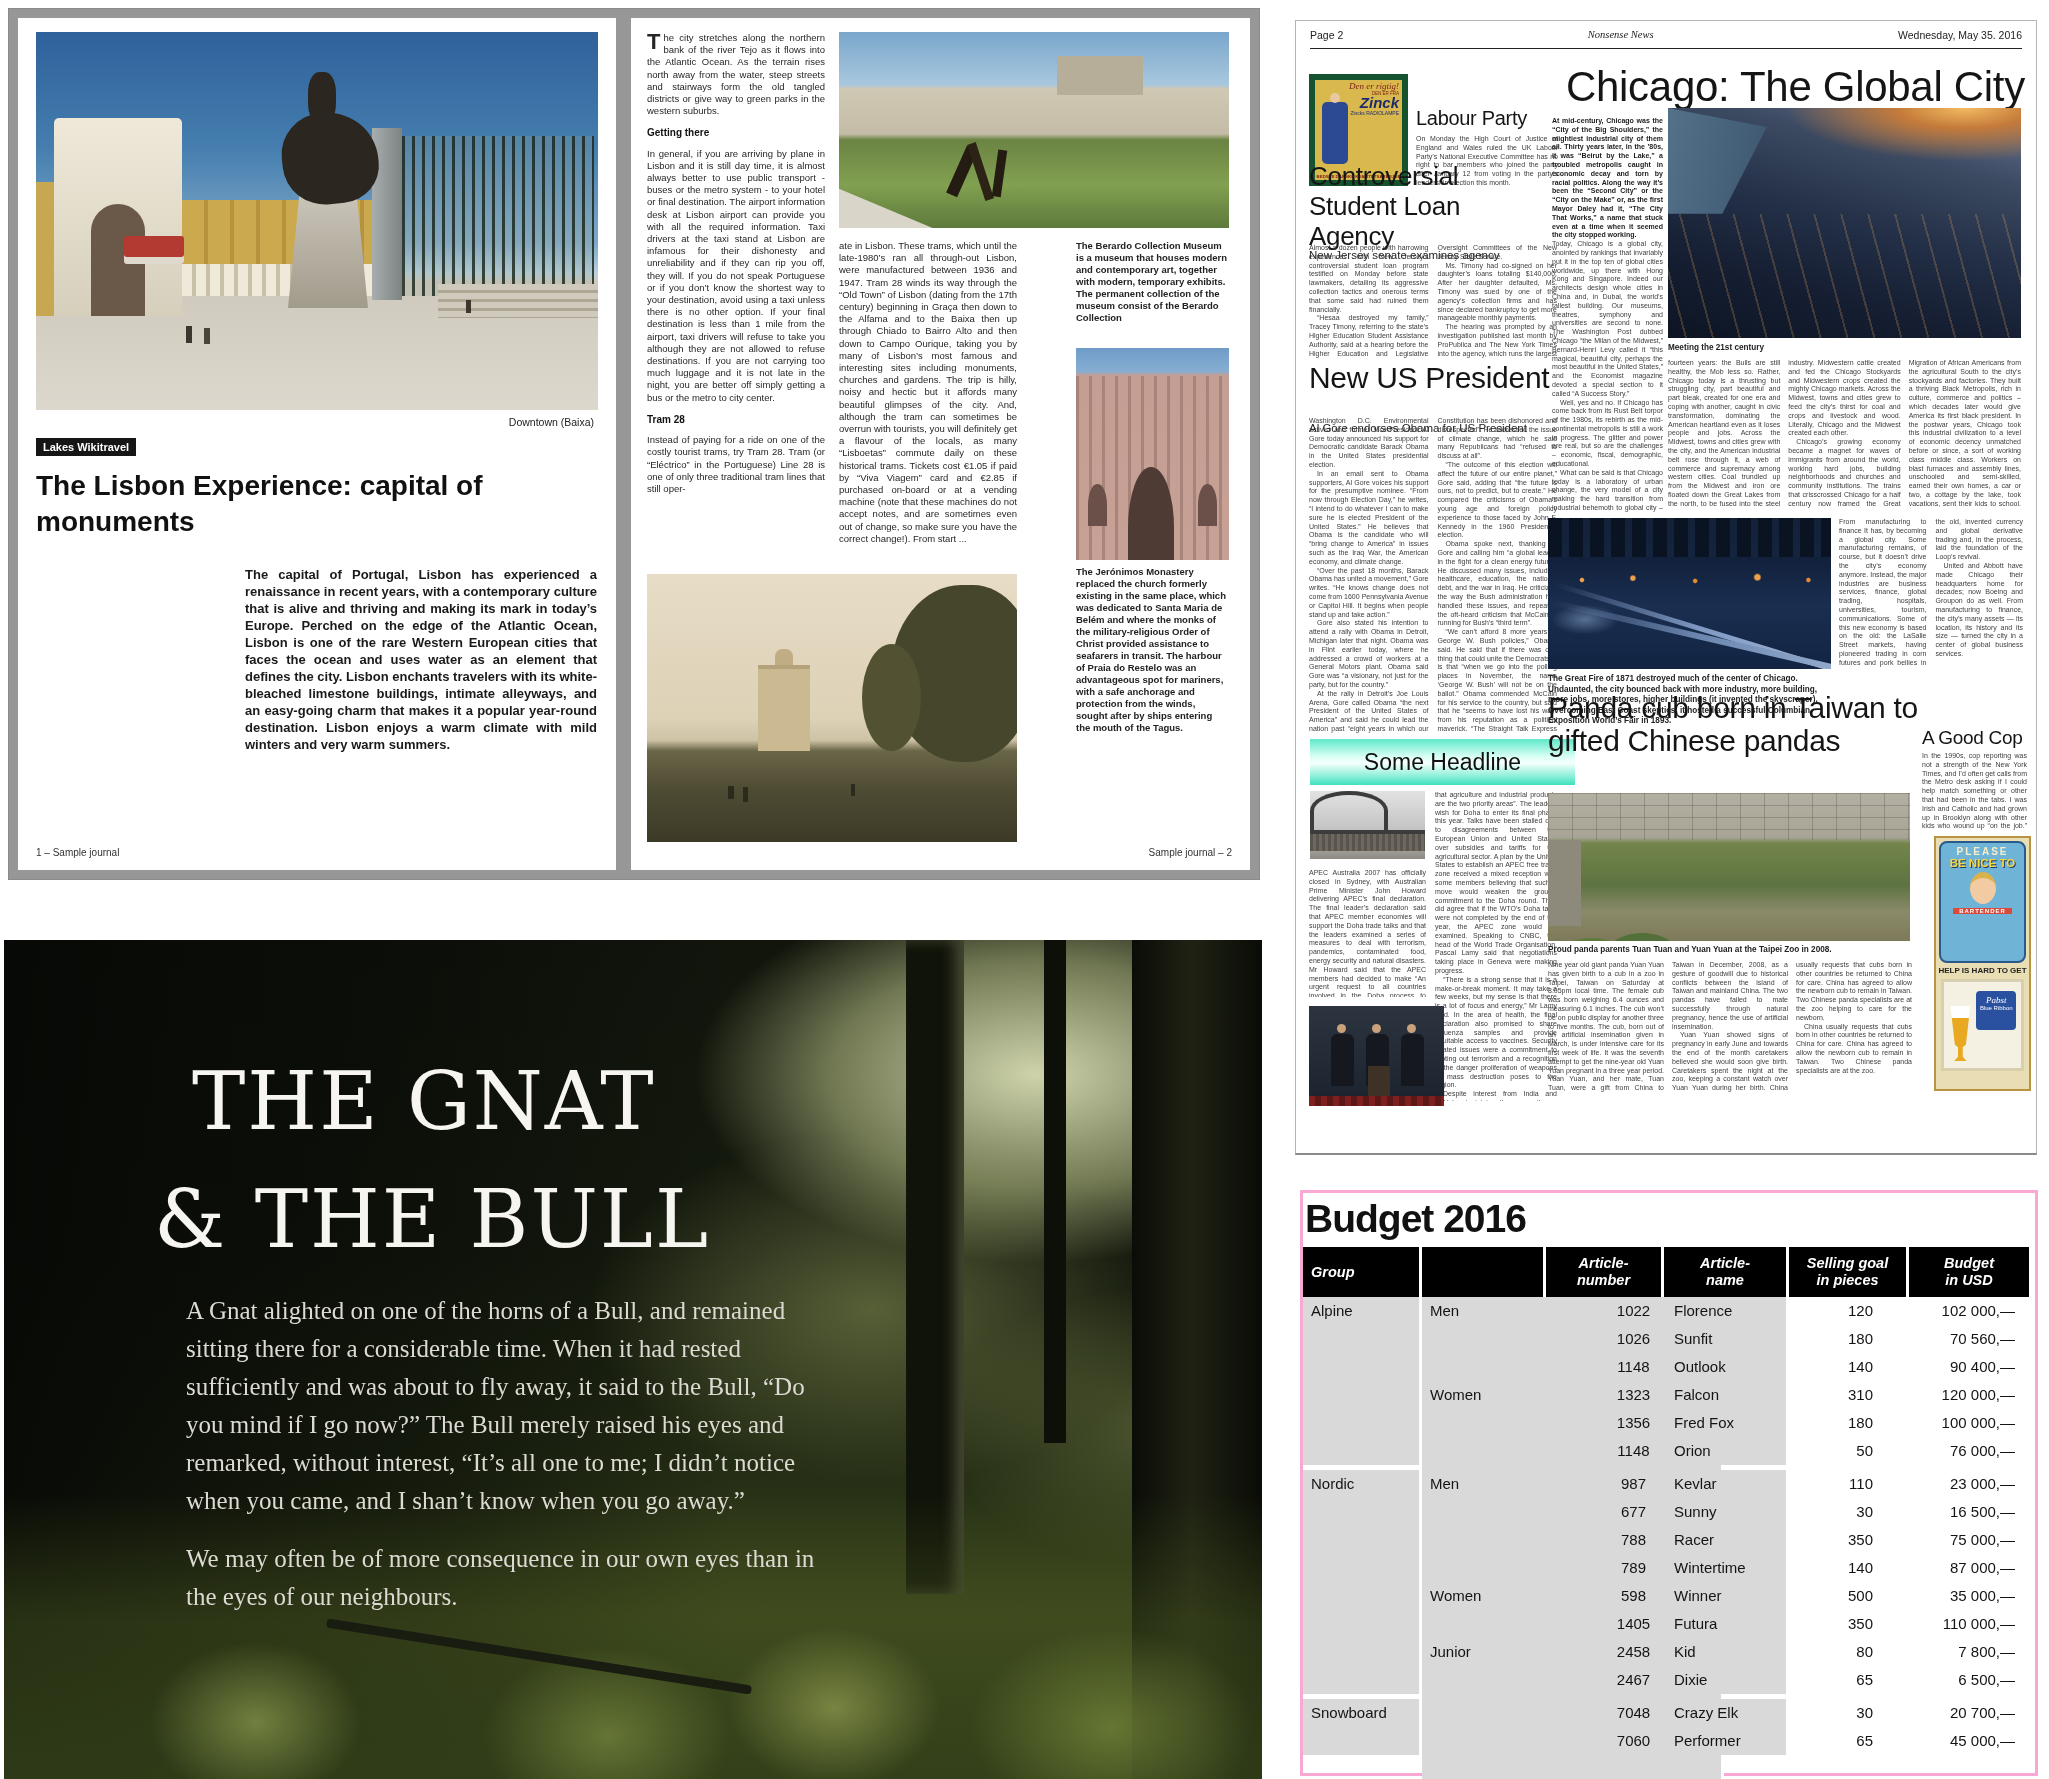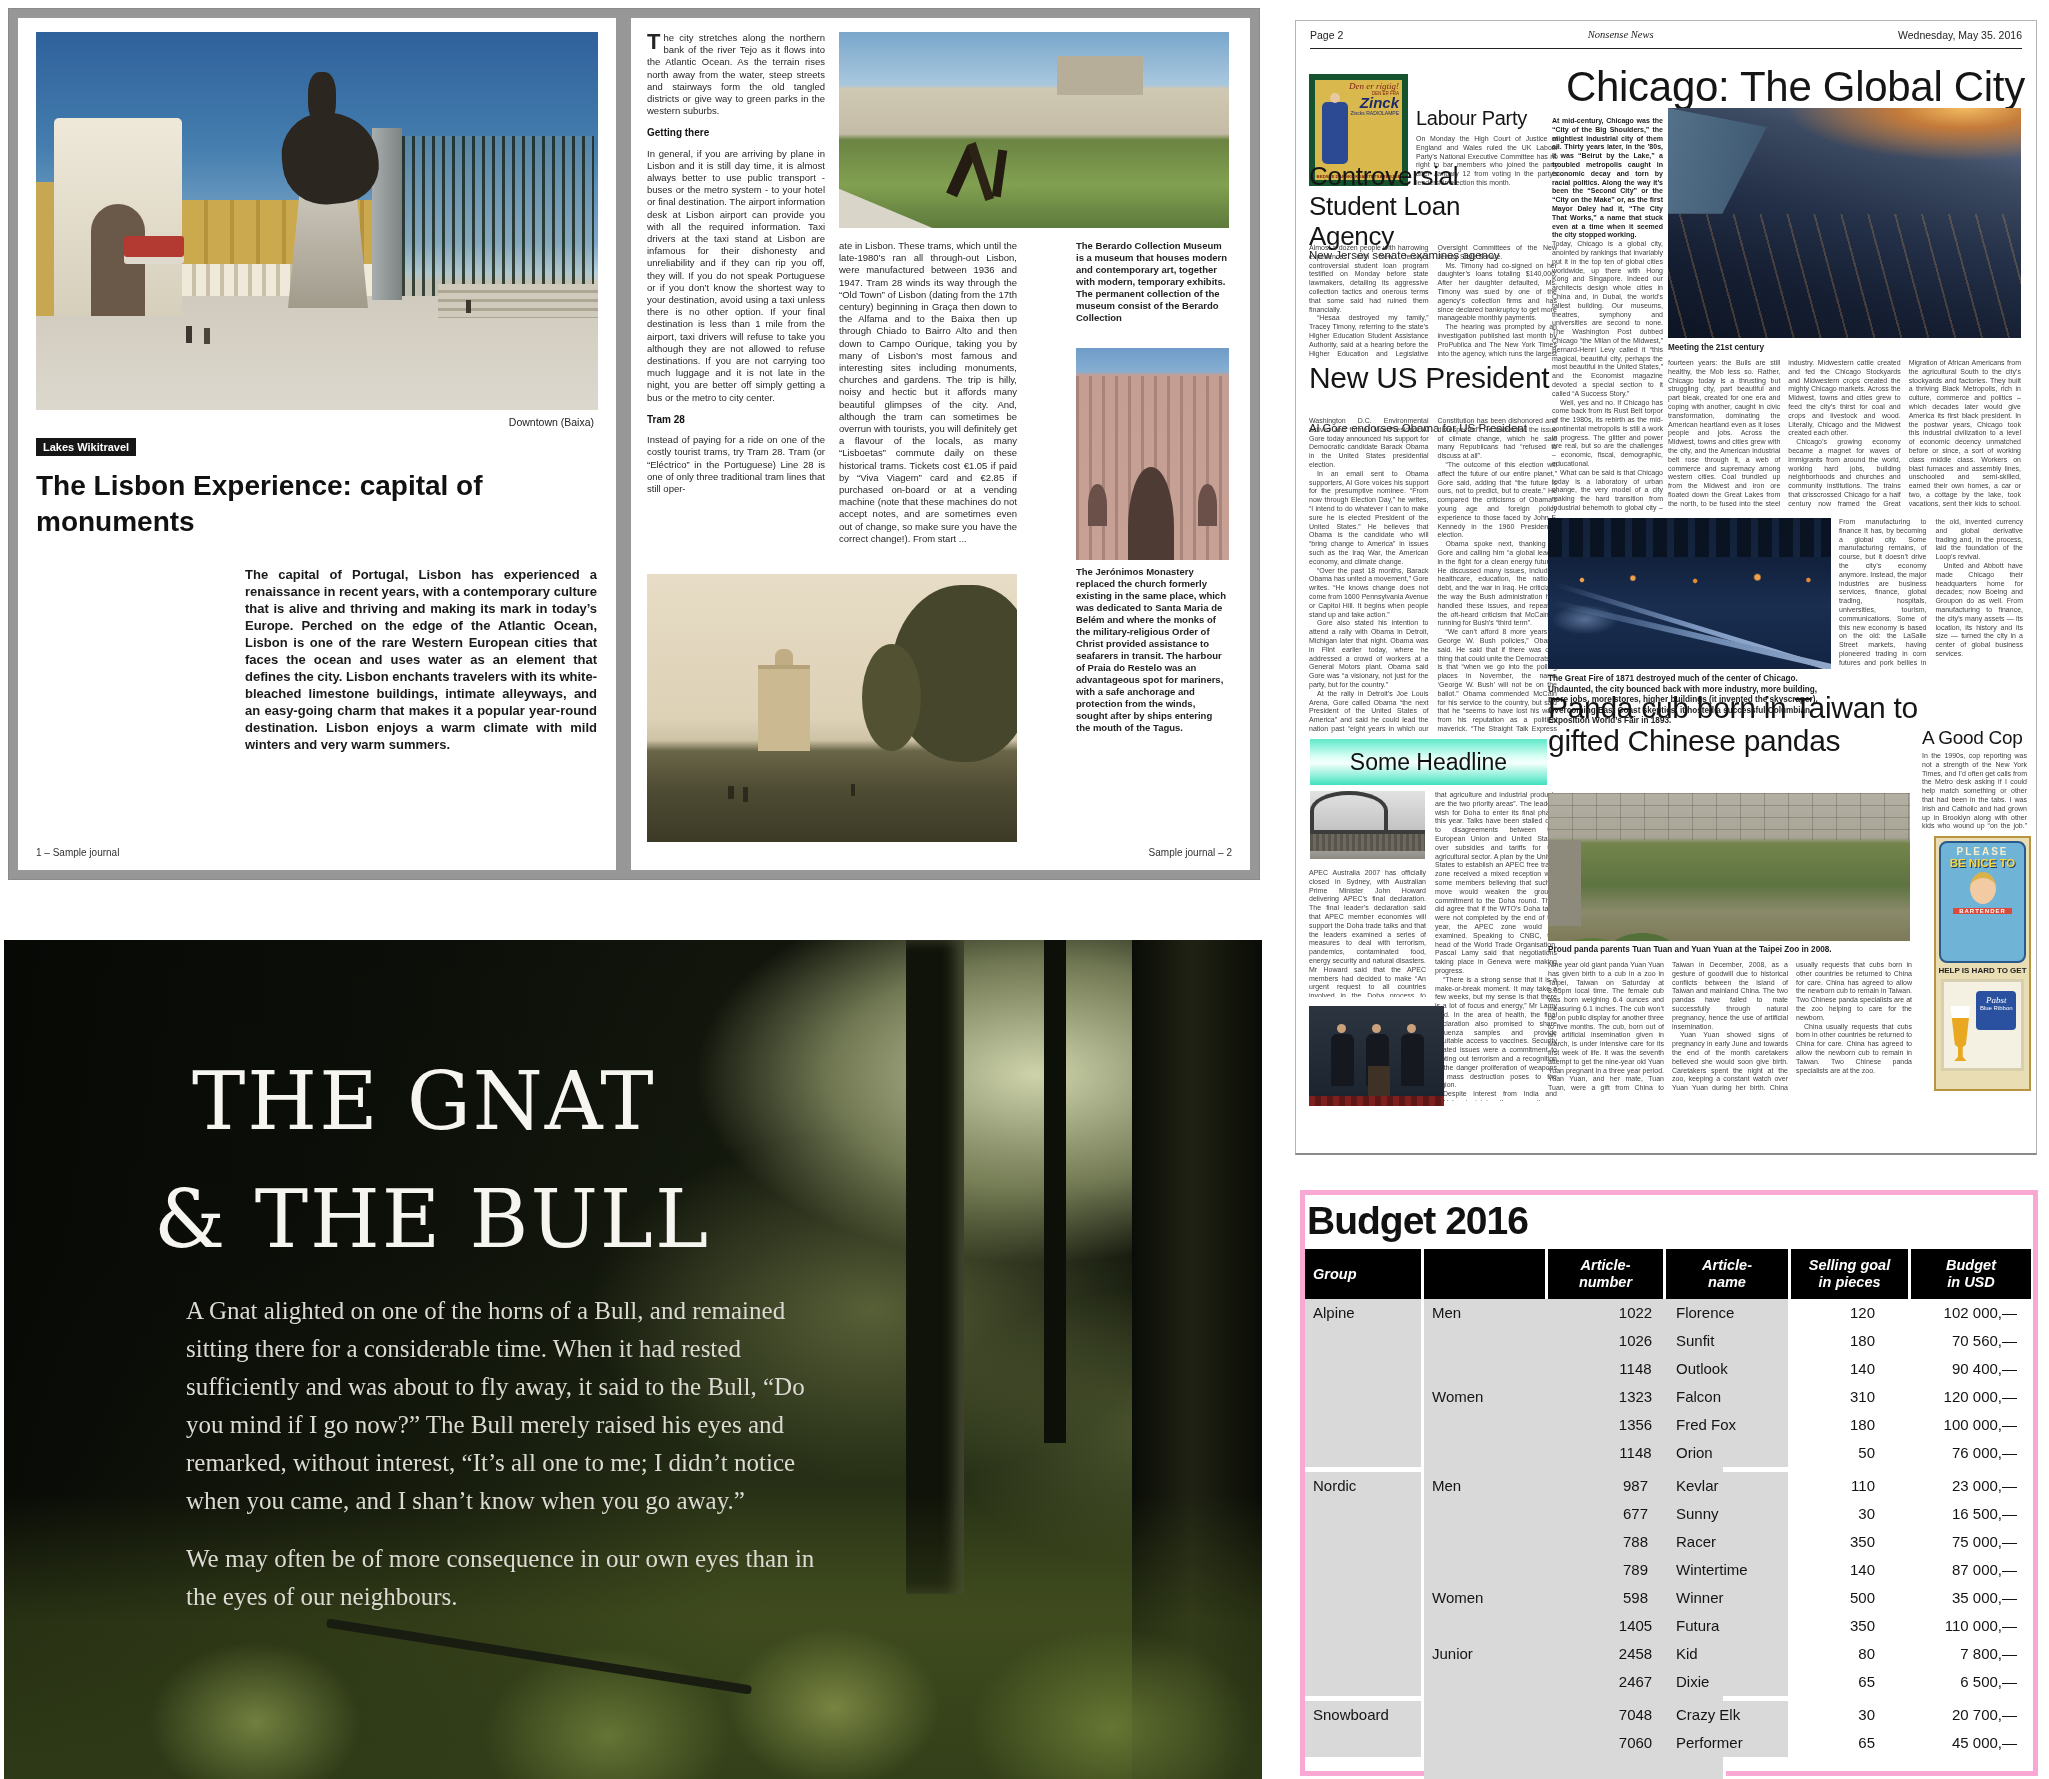--- a/index.html
+++ b/index.html
@@ -143,7 +143,7 @@
   .pb-ros{position:absolute;right:6%;top:10%;width:52%;height:46%;background:#2a50a0;border-radius:4px;color:#fff;text-align:center;}
   .pb-brand{font-family:"Liberation Serif",serif;font-style:italic;font-size:9px;padding-top:4px;}
   .pb-brand2{font-size:6px;}
-  .someheadline{left:14px;top:718px;width:237px;height:46px;position:absolute;
+  .someheadline{left:14px;top:718px;width:265px;height:46px;position:absolute;
     background:linear-gradient(180deg,#5fe8ca 0%,#d8fff4 38%,#f6fffd 52%,#8ff0da 80%,#3fe0be 100%);
     display:flex;align-items:center;justify-content:center;font-size:23px;color:#111;}
   

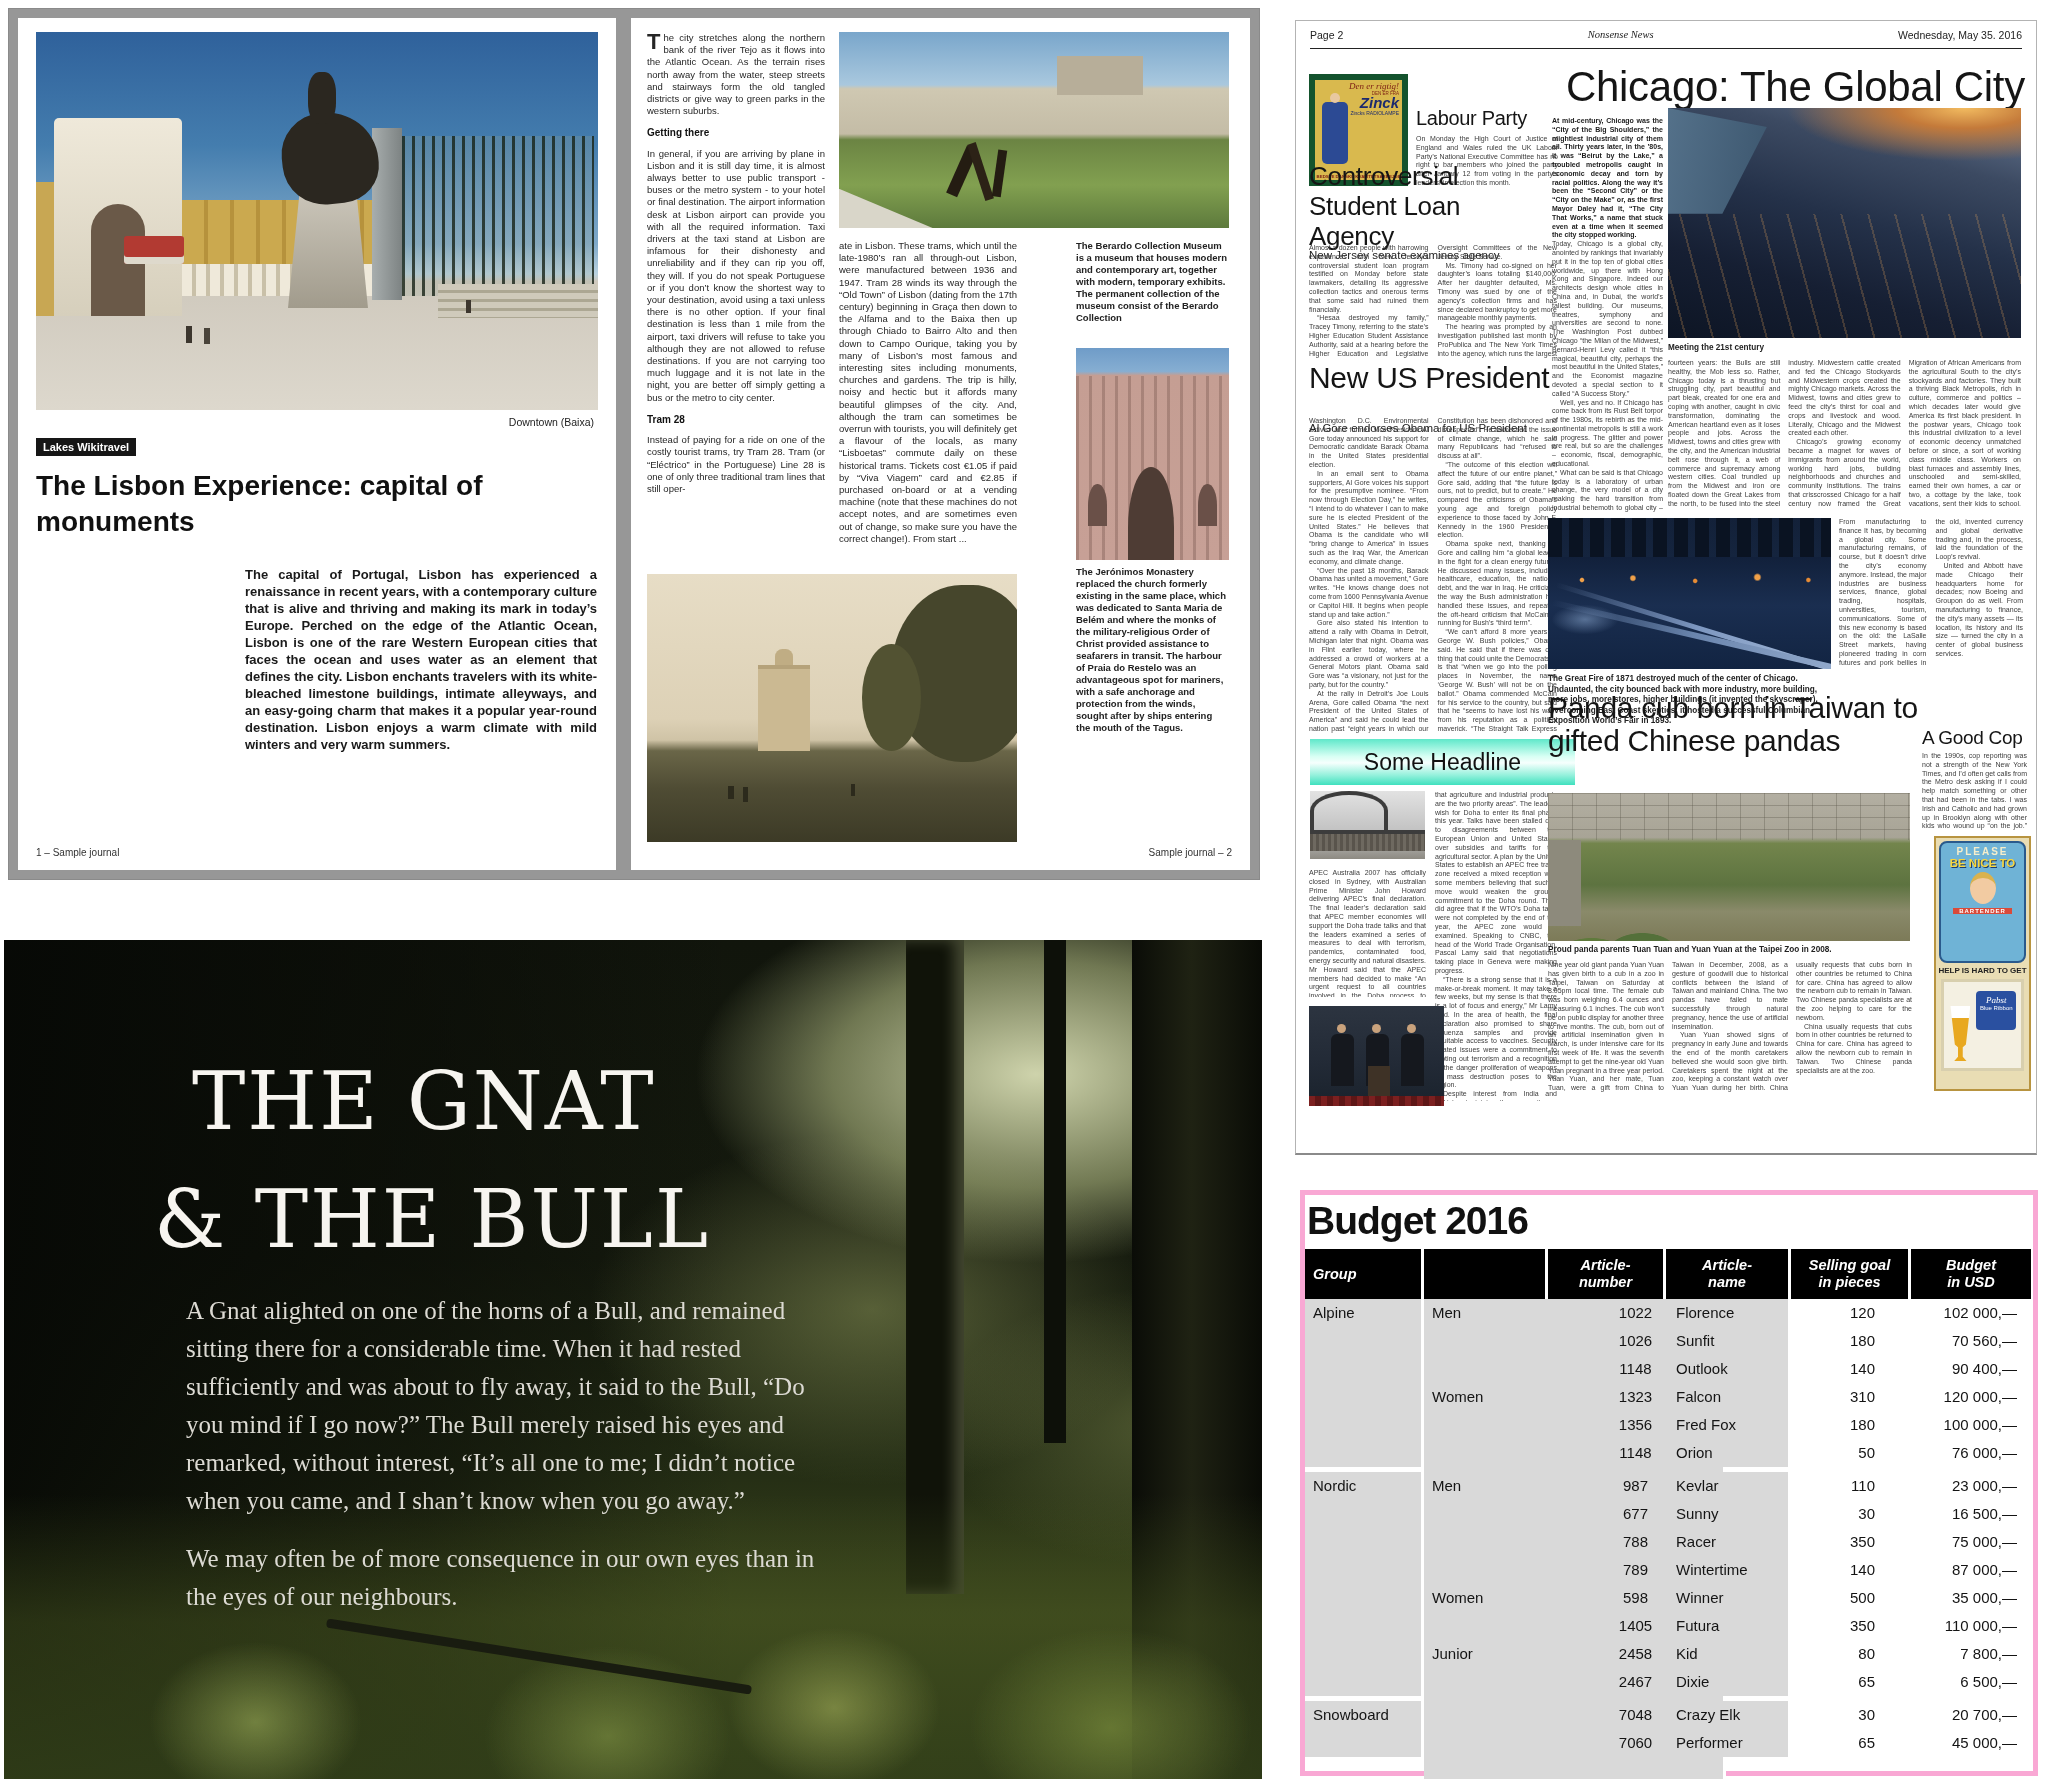--- a/index.html
+++ b/index.html
@@ -172,7 +172,7 @@
     font-size:25px;line-height:38px;}
   .fp1{top:352px;} .fp2{top:600px;}
   
-  .budget{left:1300px;top:1190px;width:738px;height:586px;background:#fff;border:5px solid #f9a8d4;box-sizing:border-box;}
+  .budget{left:1300px;top:1190px;width:738px;height:586px;background:#fff;border:3px solid #f9a8d4;box-sizing:border-box;}
   .bd-title{margin:4px 0 0 2px;font-size:39px;font-weight:bold;color:#111;letter-spacing:-1px;}
   .btable{margin-top:6px;width:726px;}
   .bhead{display:grid;grid-template-columns:119px 124px 118px 125px 120px 120px;background:#000;color:#fff;

